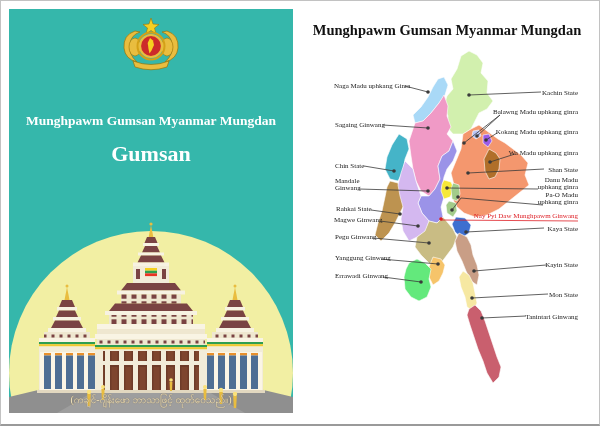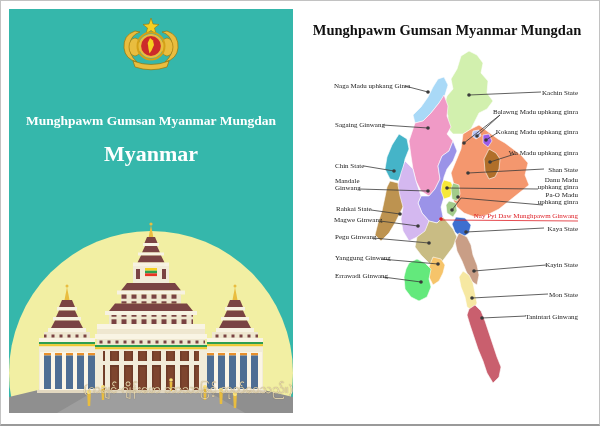--- a/index.html
+++ b/index.html
@@ -43,7 +43,7 @@
     </svg>
 
     <div class="cover-text cover-union">Munghpawm Gumsan Myanmar Mungdan</div>
-    <div class="cover-text cover-main">Myanmar</div>
+    <div class="cover-text cover-main">Gumsan</div>
 
     <svg class="illus" width="284" height="212" viewBox="0 0 284 212">
       <defs>

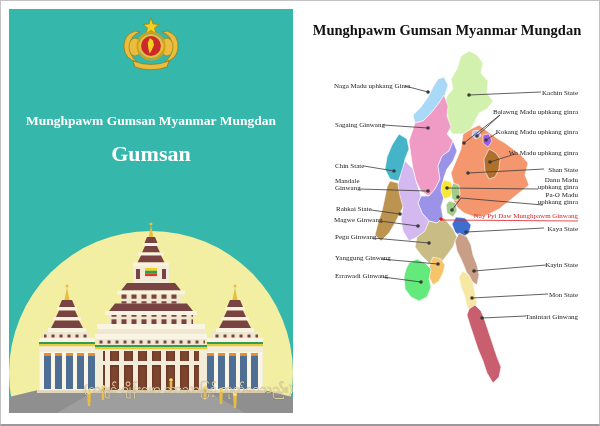--- a/index.html
+++ b/index.html
@@ -14,7 +14,7 @@
   .cover-main{top:132px;font-size:22px;}
   .cover-sub{top:172px;font-size:14.5px;}
   .illus{position:absolute;left:0;bottom:0;display:block;}
-  .caption{position:absolute;bottom:14px;left:0;width:100%;text-align:right;font-size:13px;
+  .caption{position:absolute;bottom:5px;left:0;width:100%;text-align:center;font-size:10px;
            color:#f5e9c4;text-shadow:0 0 1px #6b4e20;}
   
   .map-page{position:absolute;left:292px;top:0;width:308px;height:426px;background:#ffffff;}

